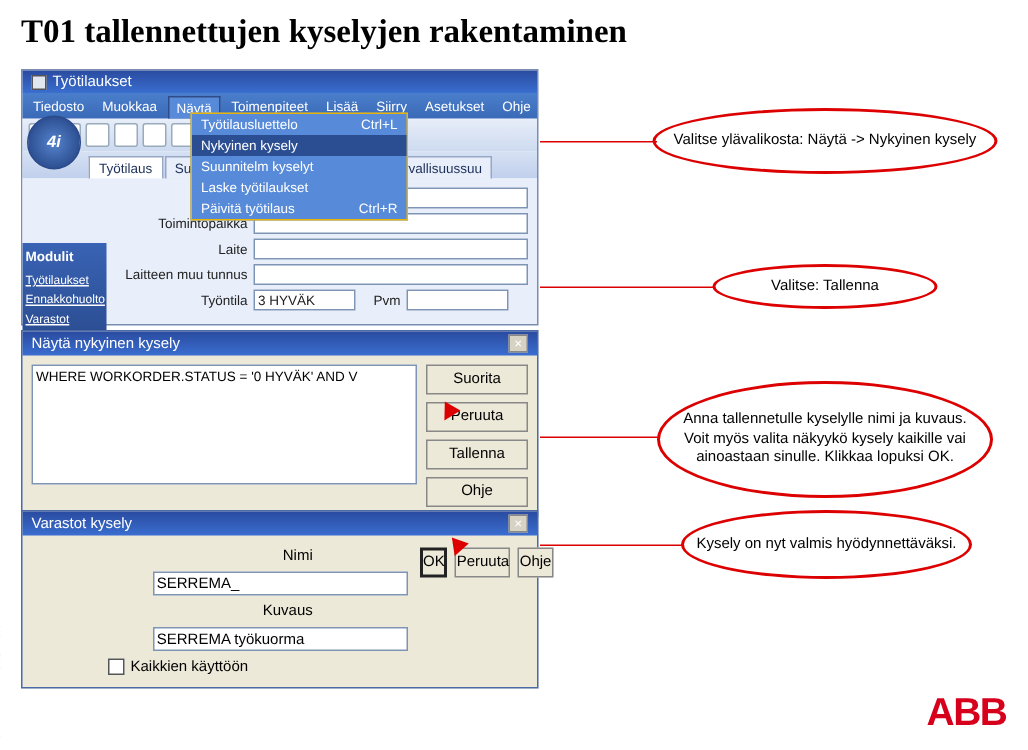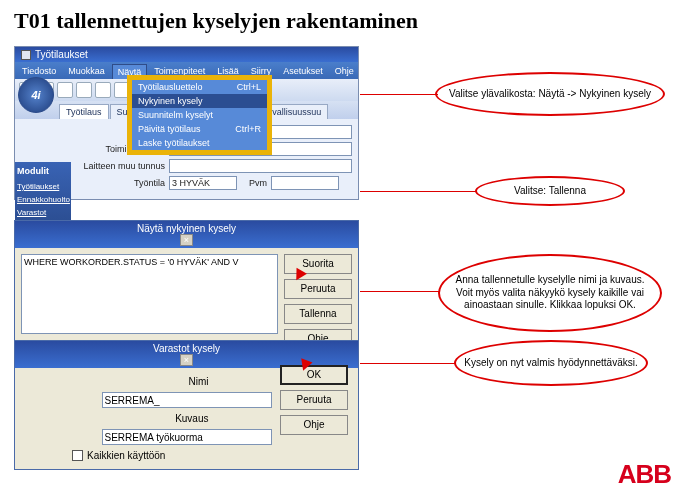--- a/index.html
+++ b/index.html
@@ -13,7 +13,7 @@
   .menubar { background: linear-gradient(#4a7ecb,#3a6ab7); color: #fff; font-size: 9px; display: flex; gap: 2px; padding: 2px 2px 0 2px; position: relative; }
   .menubar .mitem { padding: 2px 5px; cursor: pointer; }
   .menubar .mitem.open { background: #578ad8; border: 1px solid #2f4c88; border-bottom: none; }
-  .dropdown { position: absolute; top: 54px; left: 112px; background: #578ad8; color: #fff; font-size: 9px; border: 5px solid #eab308; width: 145px; z-index: 5; }
+  .dropdown { position: absolute; top: 54px; left: 112px; background: #578ad8; color: #fff; font-size: 9px; border: 1px solid #eab308; width: 145px; z-index: 5; }
   .dropdown .ditem { padding: 2px 6px; display: flex; justify-content: space-between; }
   .dropdown .ditem.hi { background: #2b4e92; }
   

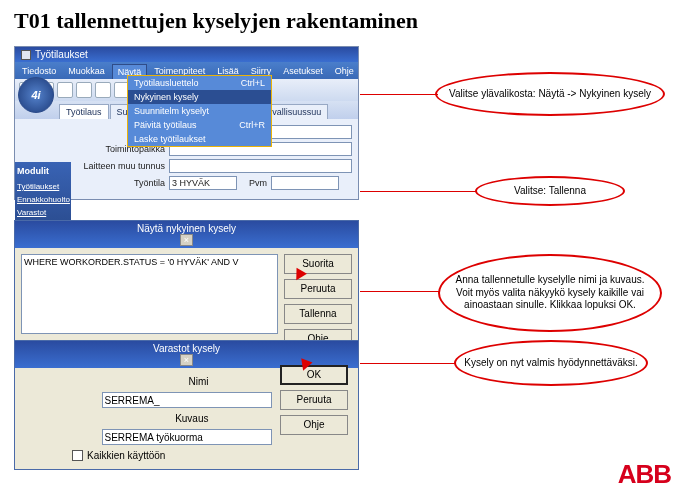--- a/index.html
+++ b/index.html
@@ -158,11 +158,11 @@
         <span>Suunnitelm kyselyt</span>
       </div>
     <div class="ditem">
+        <span>Laske työtilaukset</span>
+      </div>
+    <div class="ditem">
         <span>Päivitä työtilaus</span>
         <span>Ctrl+R</span>
-      </div>
-    <div class="ditem">
-        <span>Laske työtilaukset</span>
       </div>
   </div>
 </div>

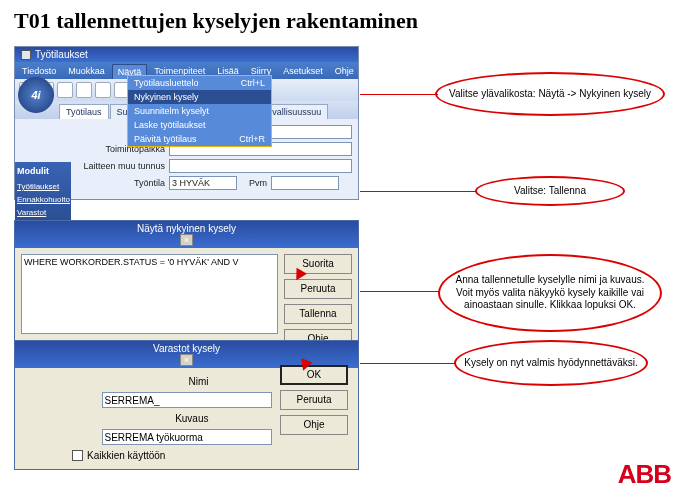--- a/index.html
+++ b/index.html
@@ -129,6 +129,10 @@
         <div class="inp"></div>
       </div>
     <div class="formrow">
+        <label>Laite</label>
+        <div class="inp"></div>
+      </div>
+    <div class="formrow">
         <label>Laitteen muu tunnus</label>
         <div class="inp"></div>
       </div>

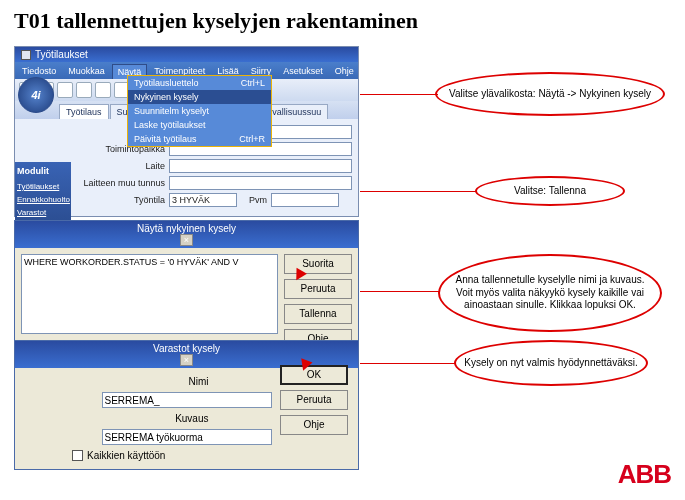--- a/index.html
+++ b/index.html
@@ -40,7 +40,7 @@
   
   .dlg { position:absolute; border:1px solid #4a6aa8; background:#ece9d8; font-size:10px; }
   .dlg1 { left:14px; top:220px; width:345px; }
-  .dlg .dlgbar { background:linear-gradient(#2a4ba0,#3a6ed0); color:#fff; font-size:10px; padding:2px 21px; display:flex; align-items:center;flex-direction:column; }
+  .dlg .dlgbar { background:linear-gradient(#2a4ba0,#3a6ed0); color:#fff; font-size:10px; padding:2px 6px; display:flex; justify-content:space-between; align-items:center; }
   .dlg .closex { width:13px; height:12px; background:#d6d2c4; border:1px solid #888; text-align:center; line-height:10px; font-size:9px; cursor:pointer; }
   .dlg1 .body { display:flex; padding:6px; gap:6px; }
   .dlg1 .ta { flex:1; height:80px; background:#fff; border:1px solid #7e94b5; font-size:9px; padding:2px; font-family:Arial; }

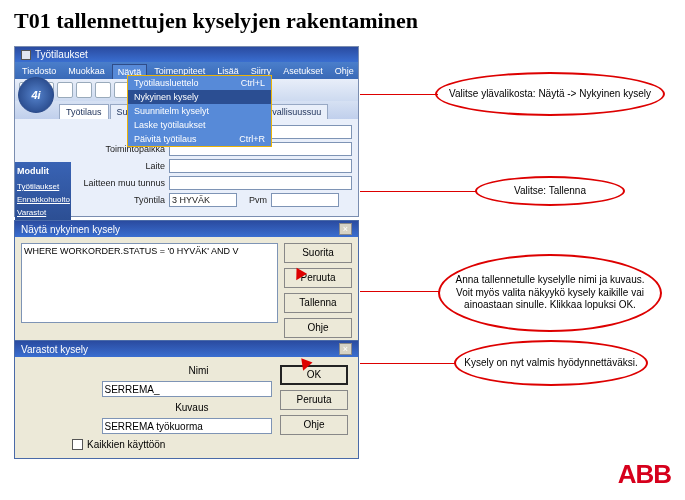--- a/index.html
+++ b/index.html
@@ -56,7 +56,7 @@
   .dlg2 .inp2 { width:170px; height:16px; background:#fff; border:1px solid #7e94b5; font-size:10px; padding:0 2px; line-height:15px; }
   .dlg2 .chk { margin-left:49px; display:flex; align-items:center; gap:4px; font-size:10px; }
   .dlg2 .cbox { width:11px; height:11px; border:1px solid #555; background:#fff; }
-  .dlg2 .btns2 { position:absolute; right:10px; top:24px; width:68px; display:flex; flex-direction:column; gap:5px; }
+  .dlg2 .btns2 { position:absolute; right:10px; top:24px; width:68px; display:flex; flex-direction:row; gap:5px; }
   
   
   .callout { position:absolute; border:2px solid #d00; border-radius:50%; font-size:10px; text-align:center; display:flex; align-items:center; justify-content:center; padding:4px 8px; line-height:1.25; }

